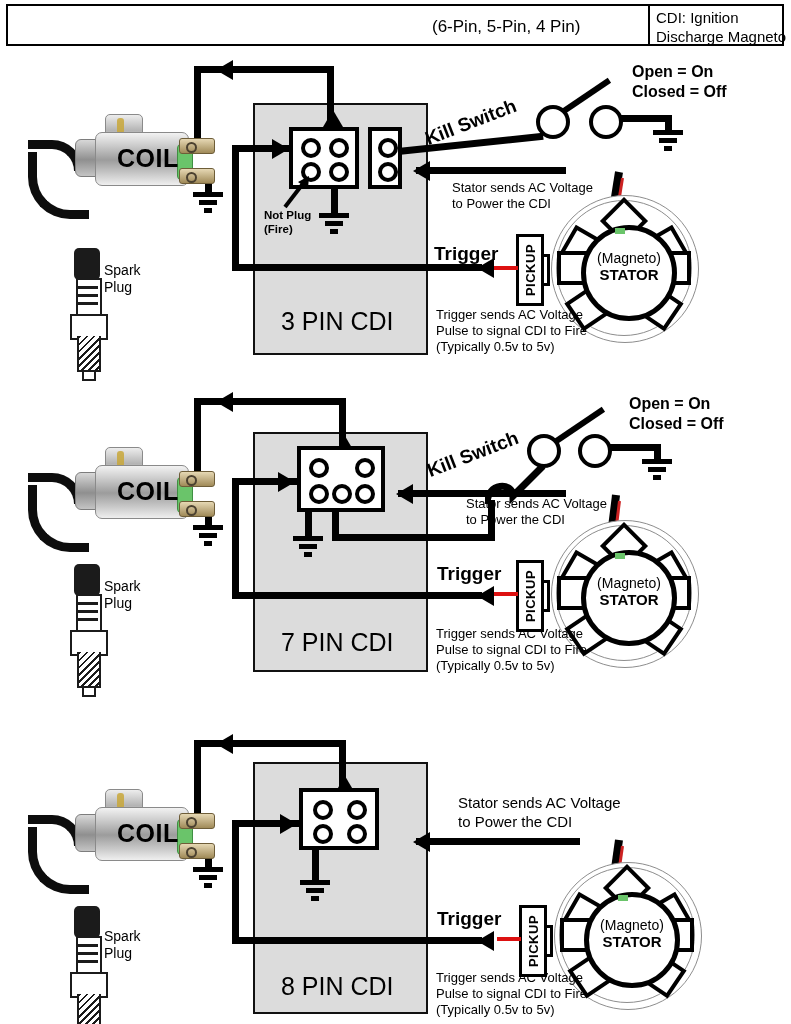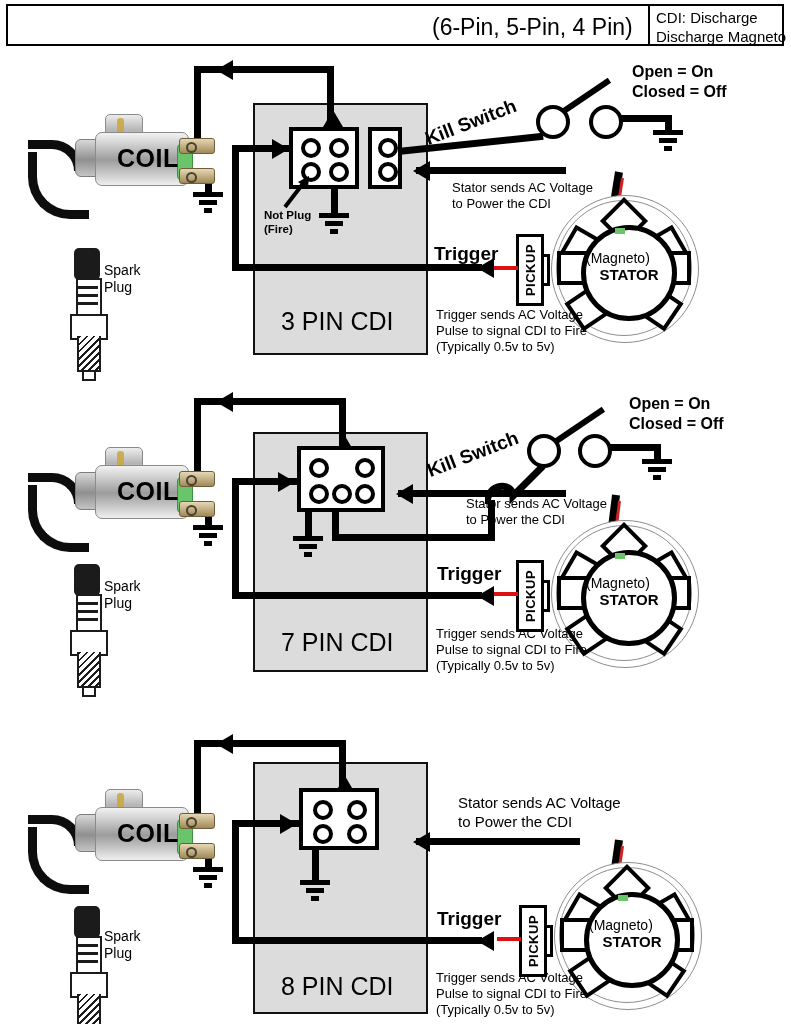--- a/index.html
+++ b/index.html
@@ -11,7 +11,7 @@
           border:2px solid #000;box-sizing:border-box;background:#fff;}
   .hdr-title{position:absolute;left:10px;top:1px;font-size:31px;line-height:38px;
              letter-spacing:.2px;white-space:nowrap;}
-  .hdr-sub{position:absolute;left:424px;top:10px;font-size:23px;line-height:22px;
+  .hdr-sub{position:absolute;left:424px;top:10px;font-size:17px;line-height:22px;
            white-space:nowrap;}
   .hdr-divider{position:absolute;left:640px;top:0;width:2px;height:100%;background:#000;}
   .hdr-legend{position:absolute;left:648px;top:2px;font-size:15px;line-height:19px;

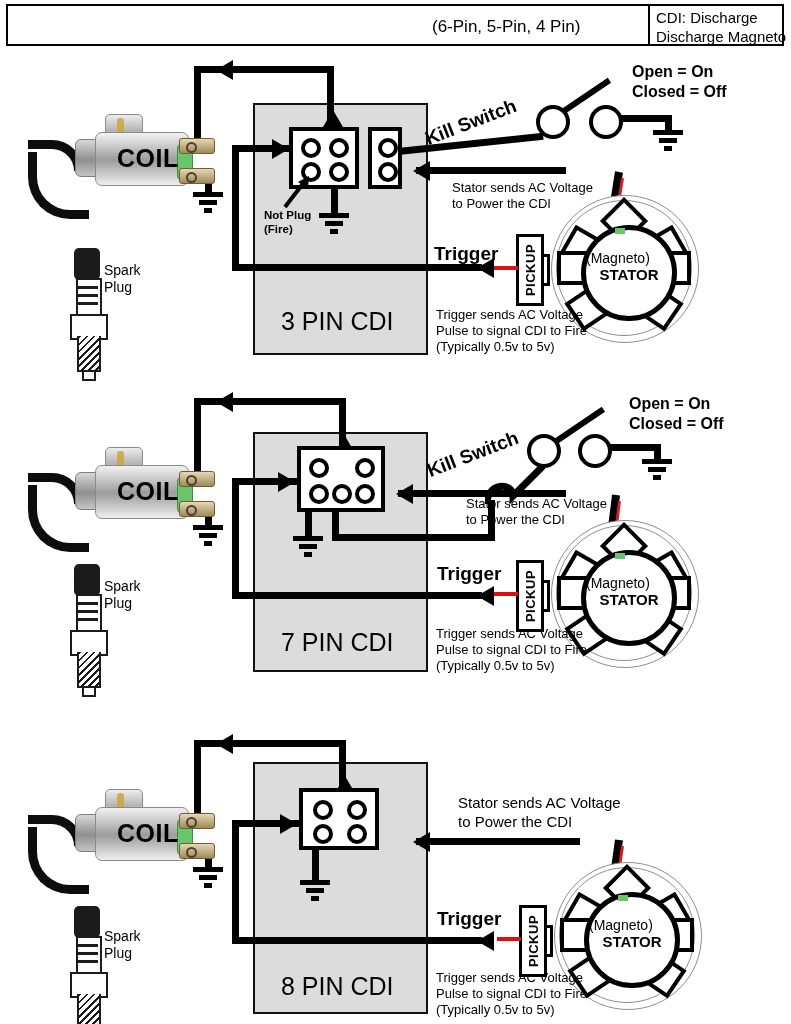--- a/index.html
+++ b/index.html
@@ -135,7 +135,7 @@
   <div class="hdr-sub">(6-Pin, 5-Pin, 4 Pin)</div>
   <div class="hdr-divider"></div>
   <div class="hdr-legend">
-    <div>CDI: Discharge</div>
+    <div>CDI: Ignition</div>
     <div>Discharge Magneto</div>
   </div>
 </div>

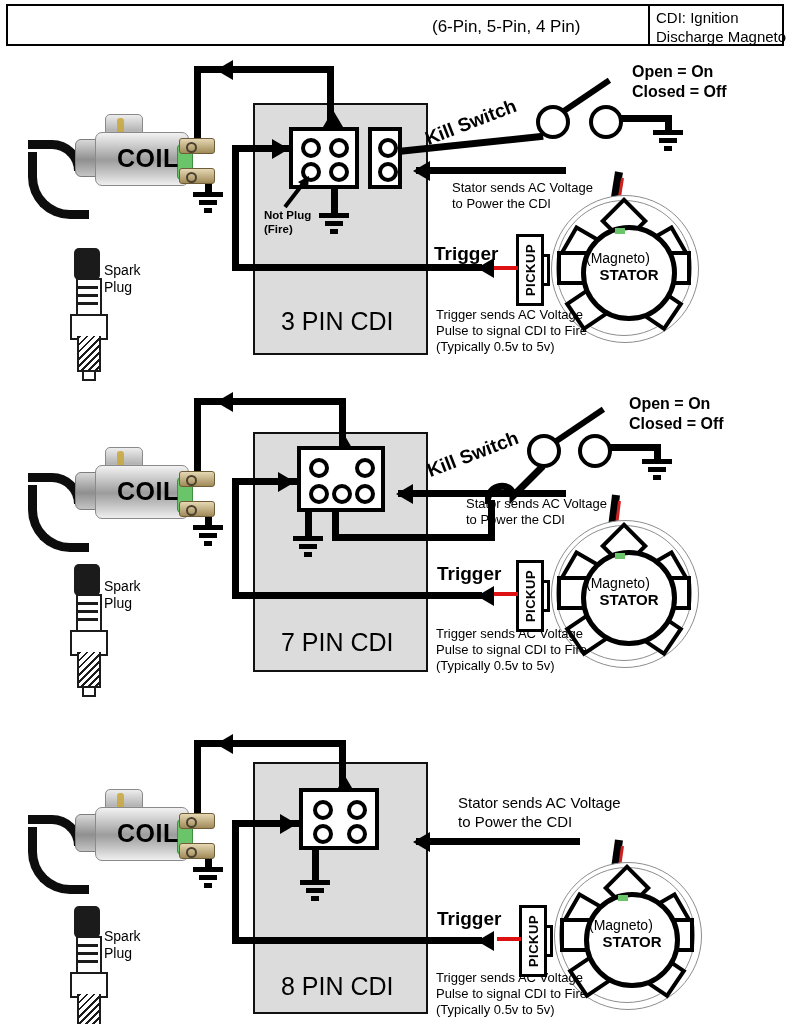--- a/index.html
+++ b/index.html
@@ -79,7 +79,7 @@
                   border:1.5px solid #8d8d8d;border-radius:50%;}
   .stator .hub{position:absolute;left:50%;top:50%;width:86px;height:86px;margin:-43px 0 0 -43px;
                border:5px solid #000;border-radius:50%;background:#fff;z-index:3;}
-  .stator .hub b{position:absolute;left:0;right:0;top:20px;
+  .stator .hub b{position:absolute;left:0;right:0;top:20px;text-align:center;
                  font-size:14px;font-weight:normal;}
   .stator .hub u{position:absolute;left:0;right:0;top:36px;text-align:center;
                  font-size:15px;font-weight:bold;text-decoration:none;}

